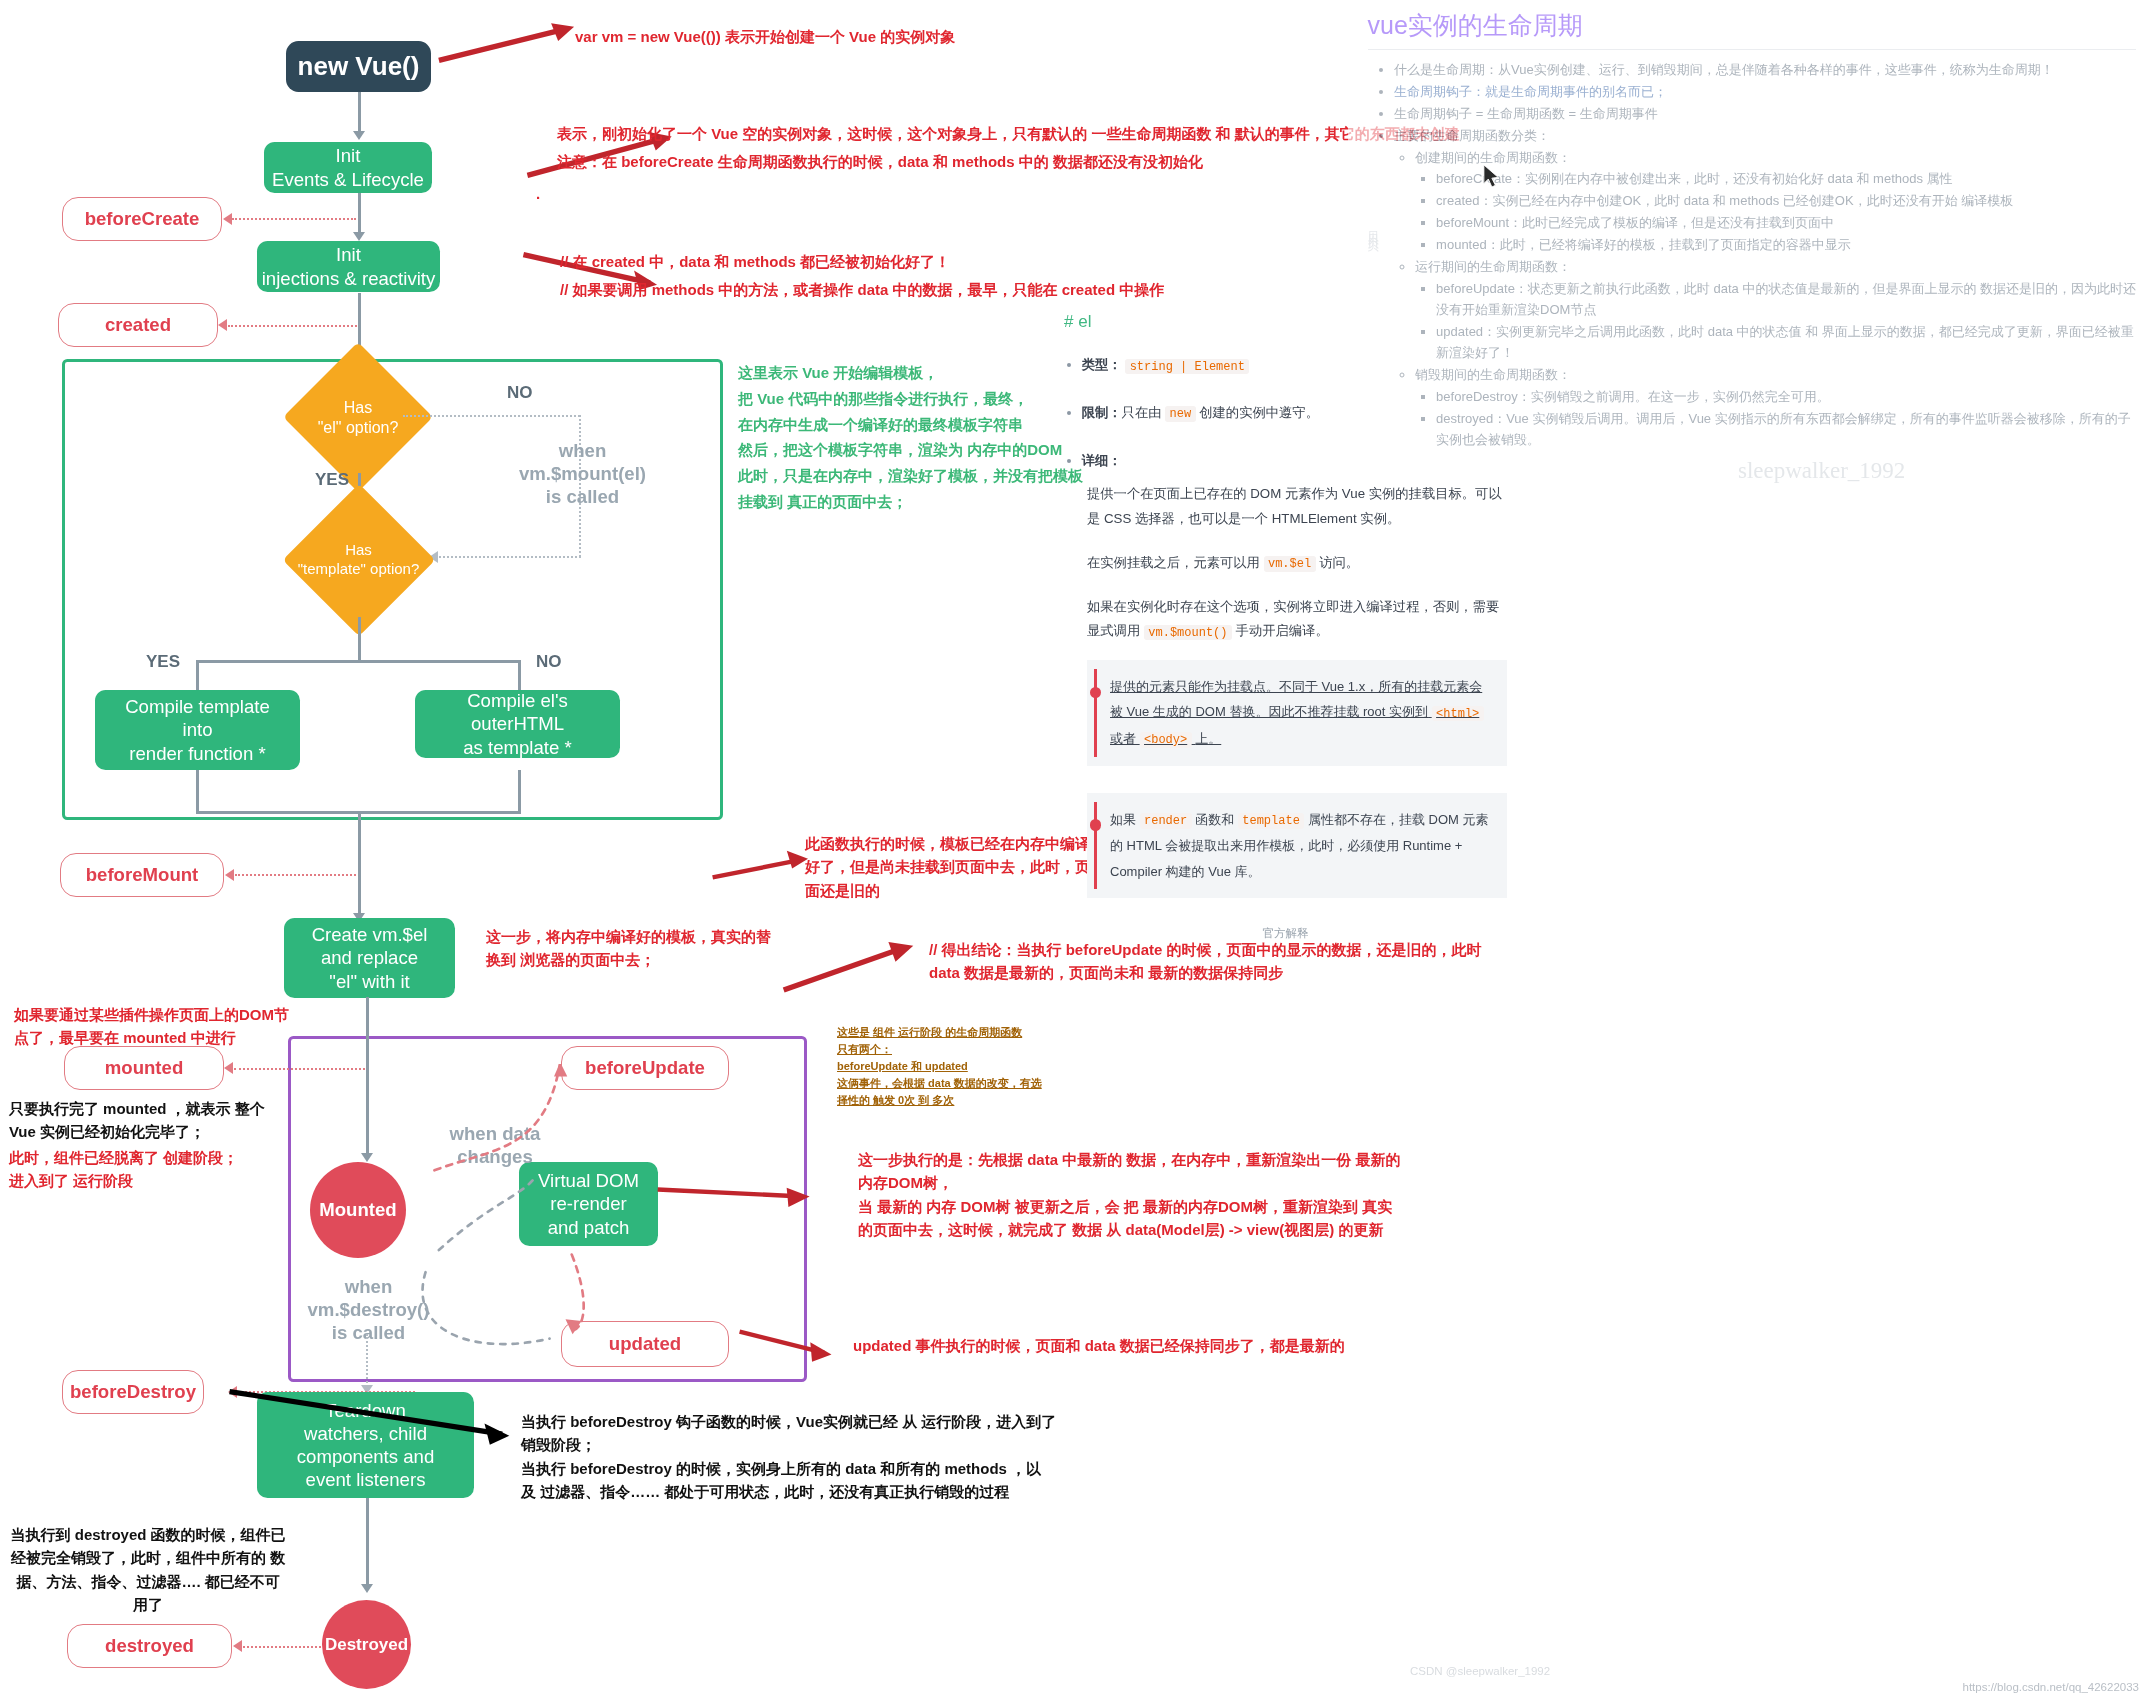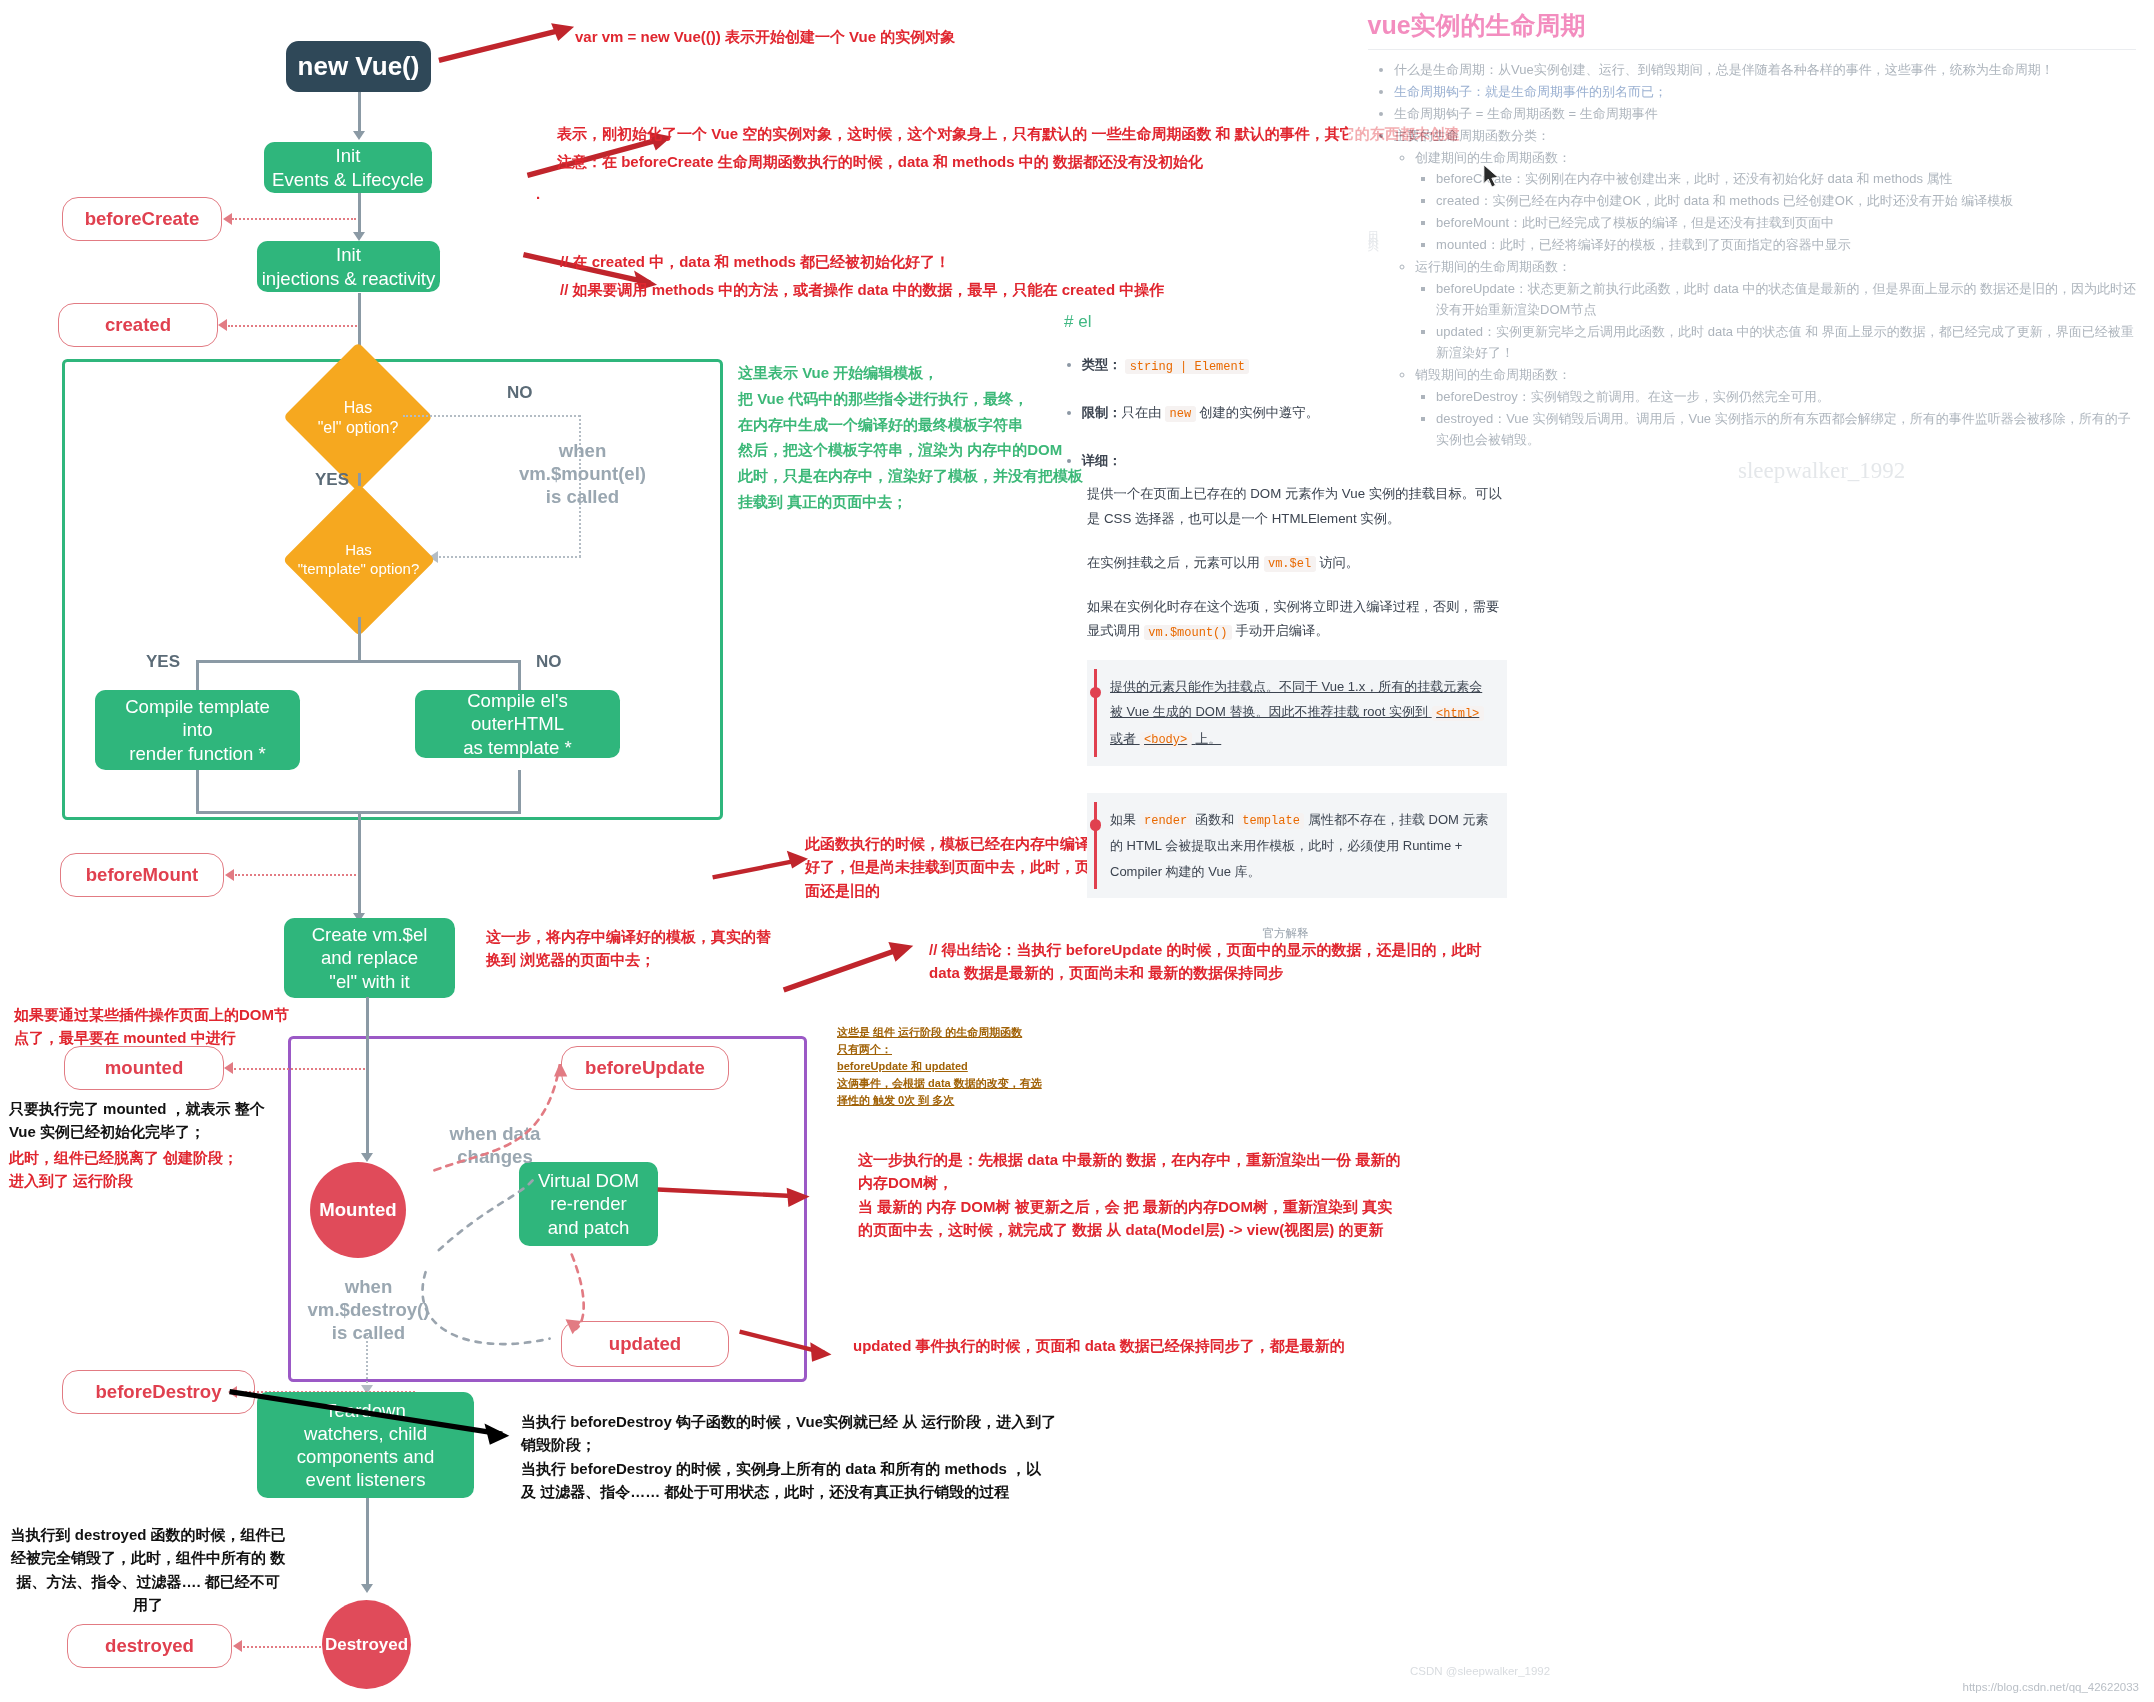--- a/index.html
+++ b/index.html
@@ -123,7 +123,7 @@
     opacity:.62;
   }
   .doc-title {
-    color:#ec4899; font-size:25px; font-weight:bold;
+    color:#8b5cf6; font-size:25px; font-weight:normal;
   }
   .doc-hr { border-bottom:0.9px solid #dfe3e8; }
   .doc-list { color:#7b8794; font-size:13px; line-height:1.62; }

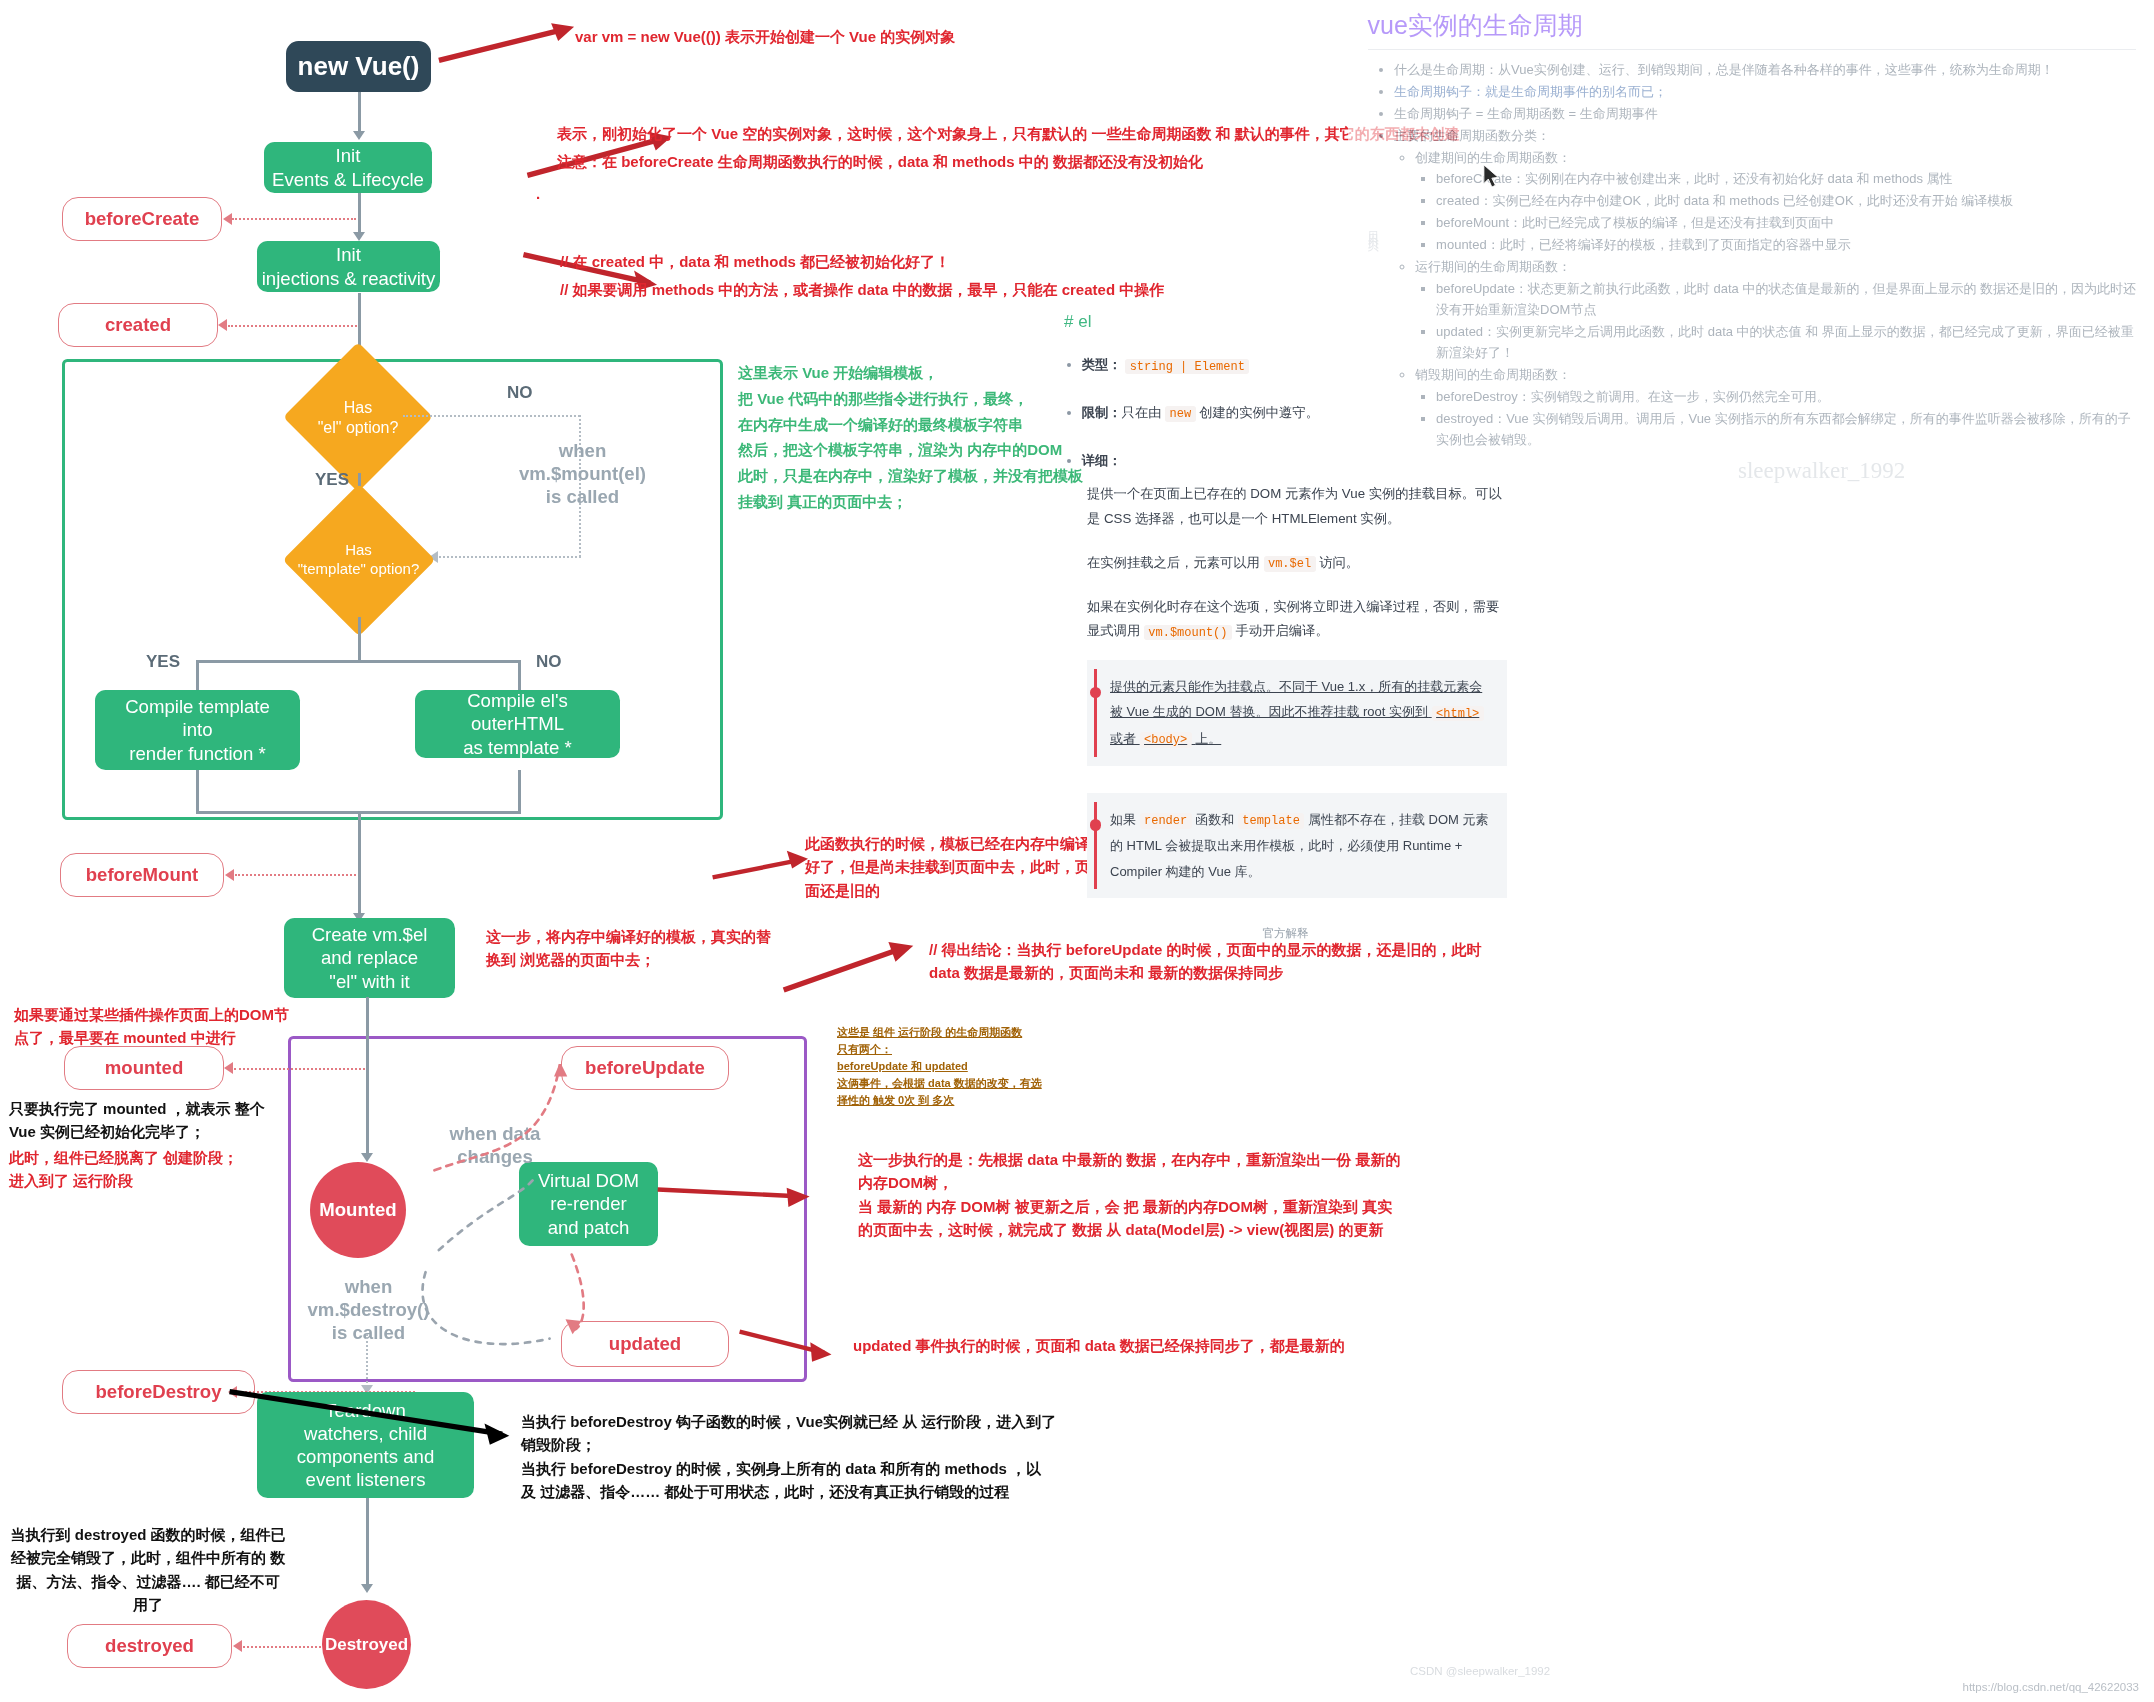--- a/index.html
+++ b/index.html
@@ -322,7 +322,7 @@
 <div class="dotline-v-gray" style="left:366px;top:1334px;height:53px;"></div>
 <div class="arrowdown" style="left:361px;top:1385px;border-top-color:#b3bcc4;"></div>
 
-<div class="hook" style="left:62px;top:1370px;width:193px;height:44px;">
+<div class="hook" style="left:62px;top:1370px;width:142px;height:44px;">
   <span>beforeDestroy</span>
 </div>
 <div class="dotline-h" style="left:238px;top:1391px;width:177px;"></div>

